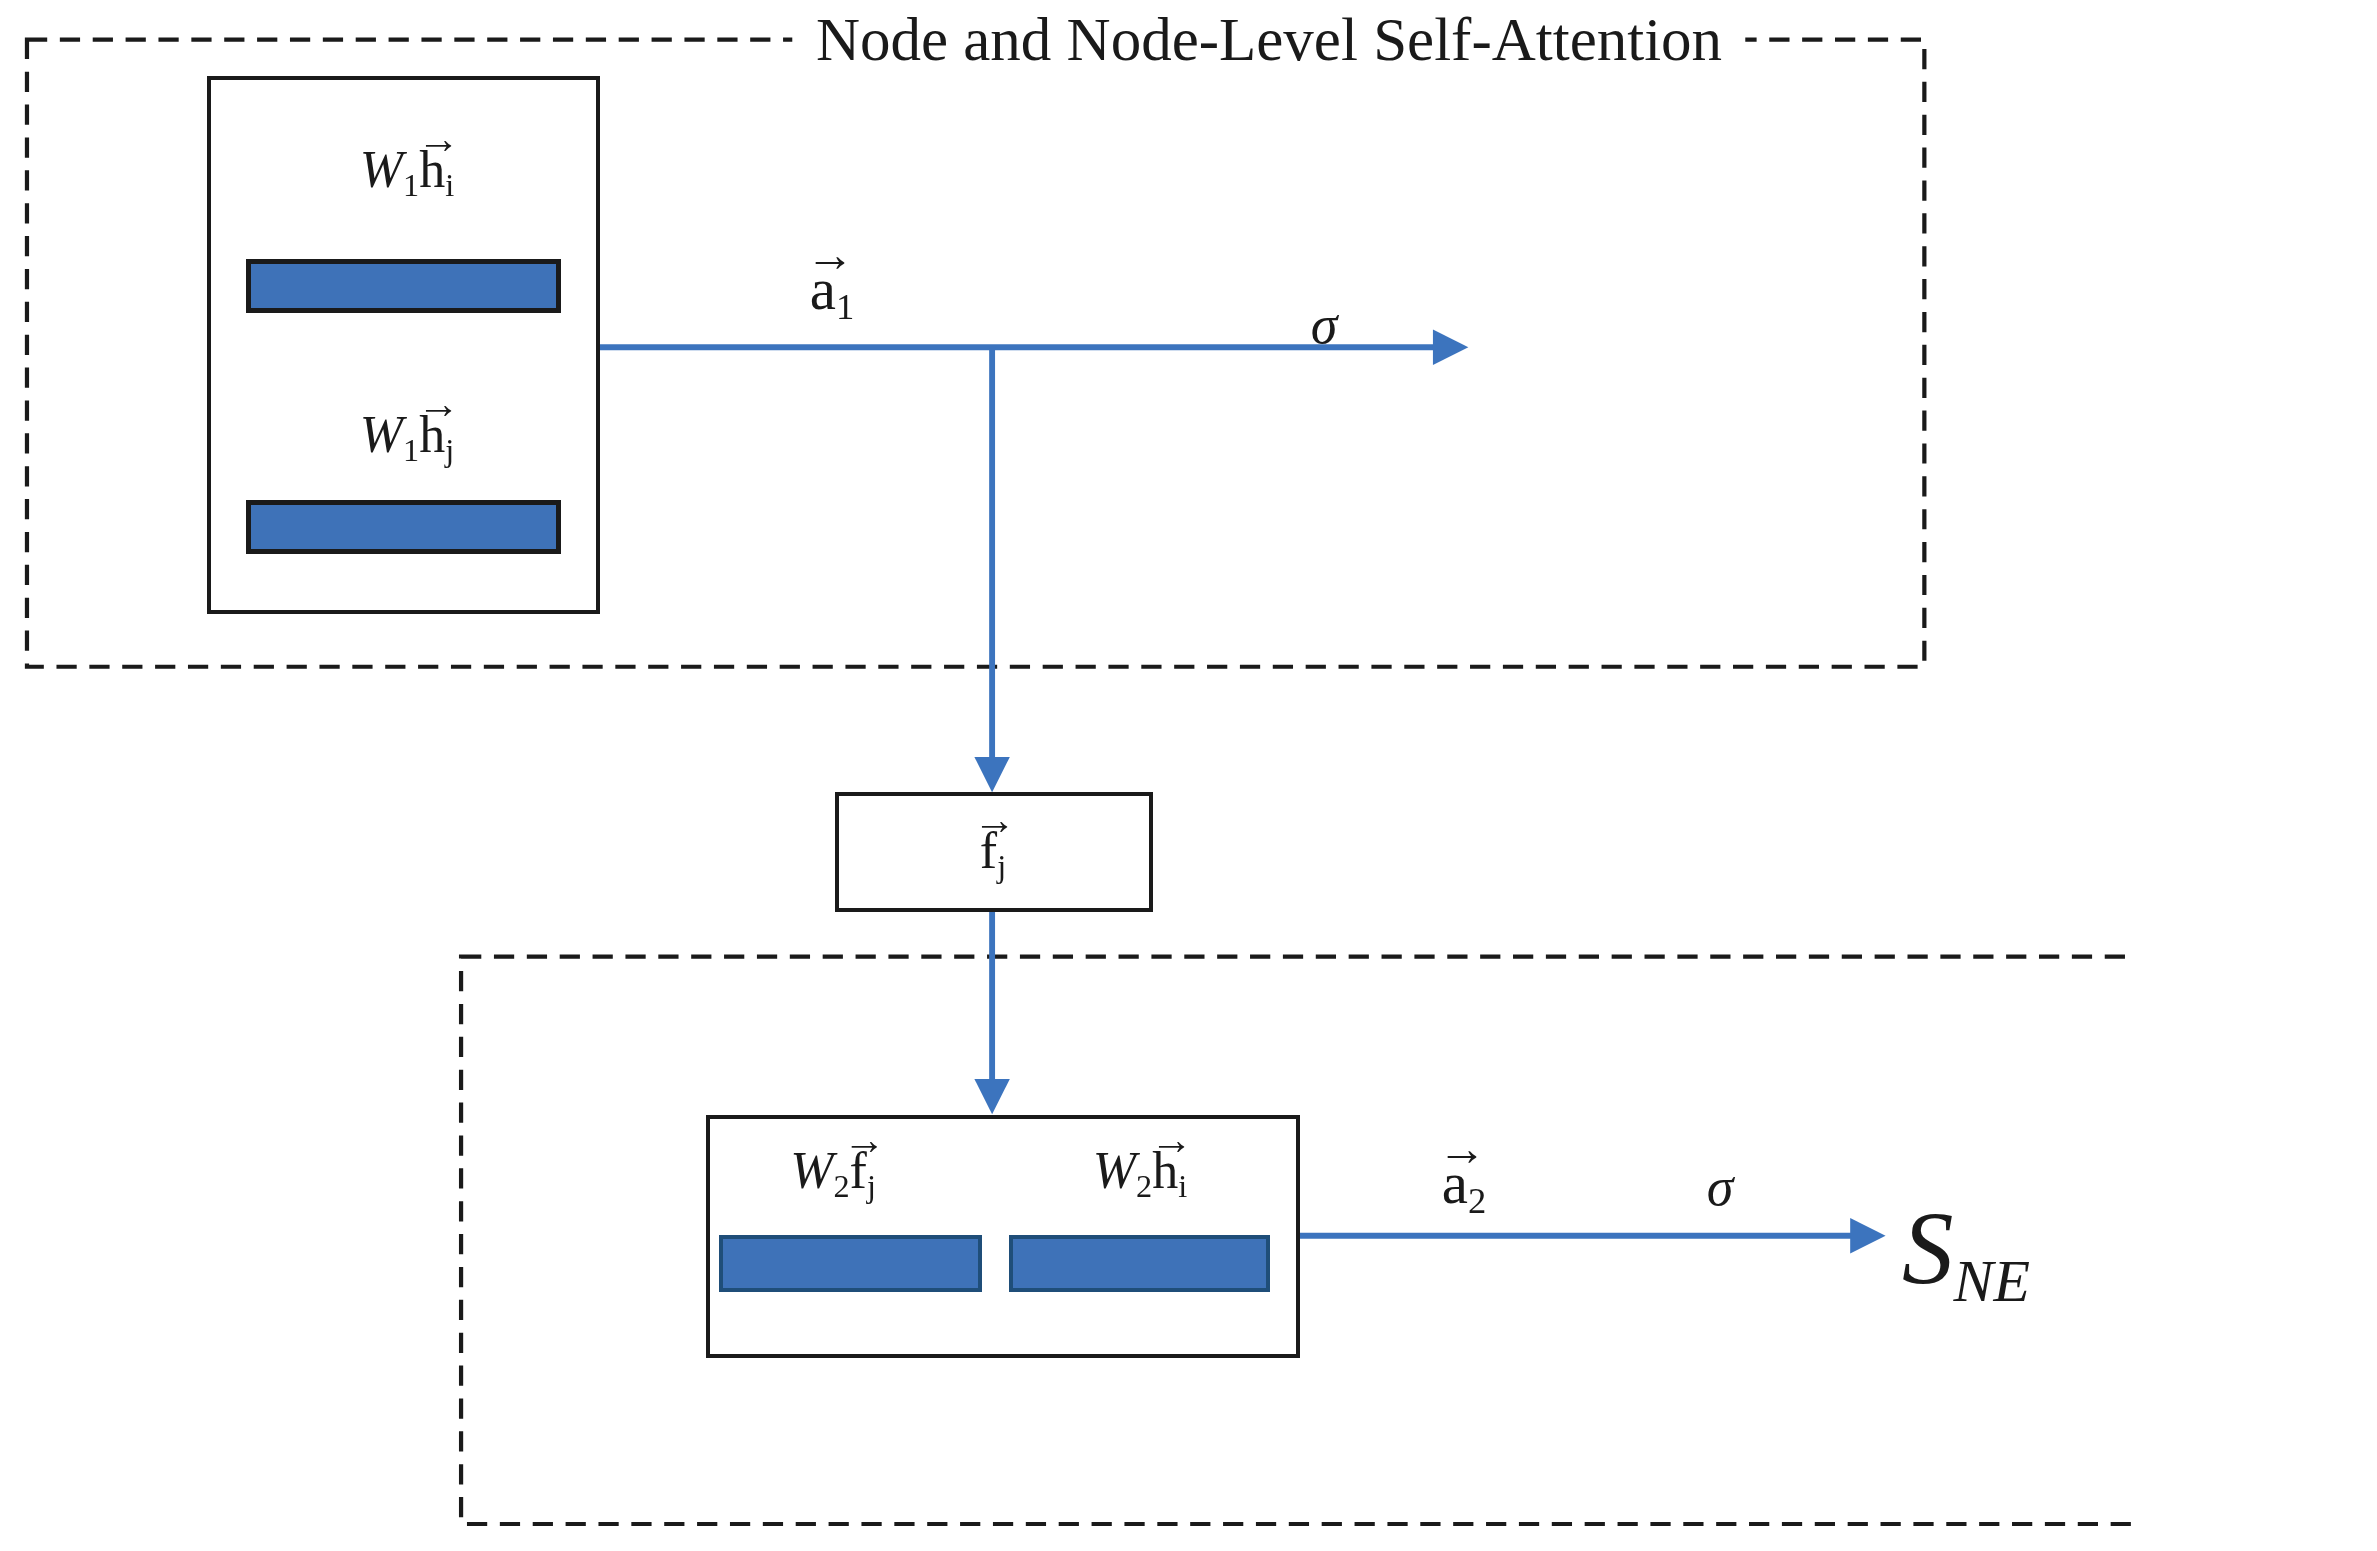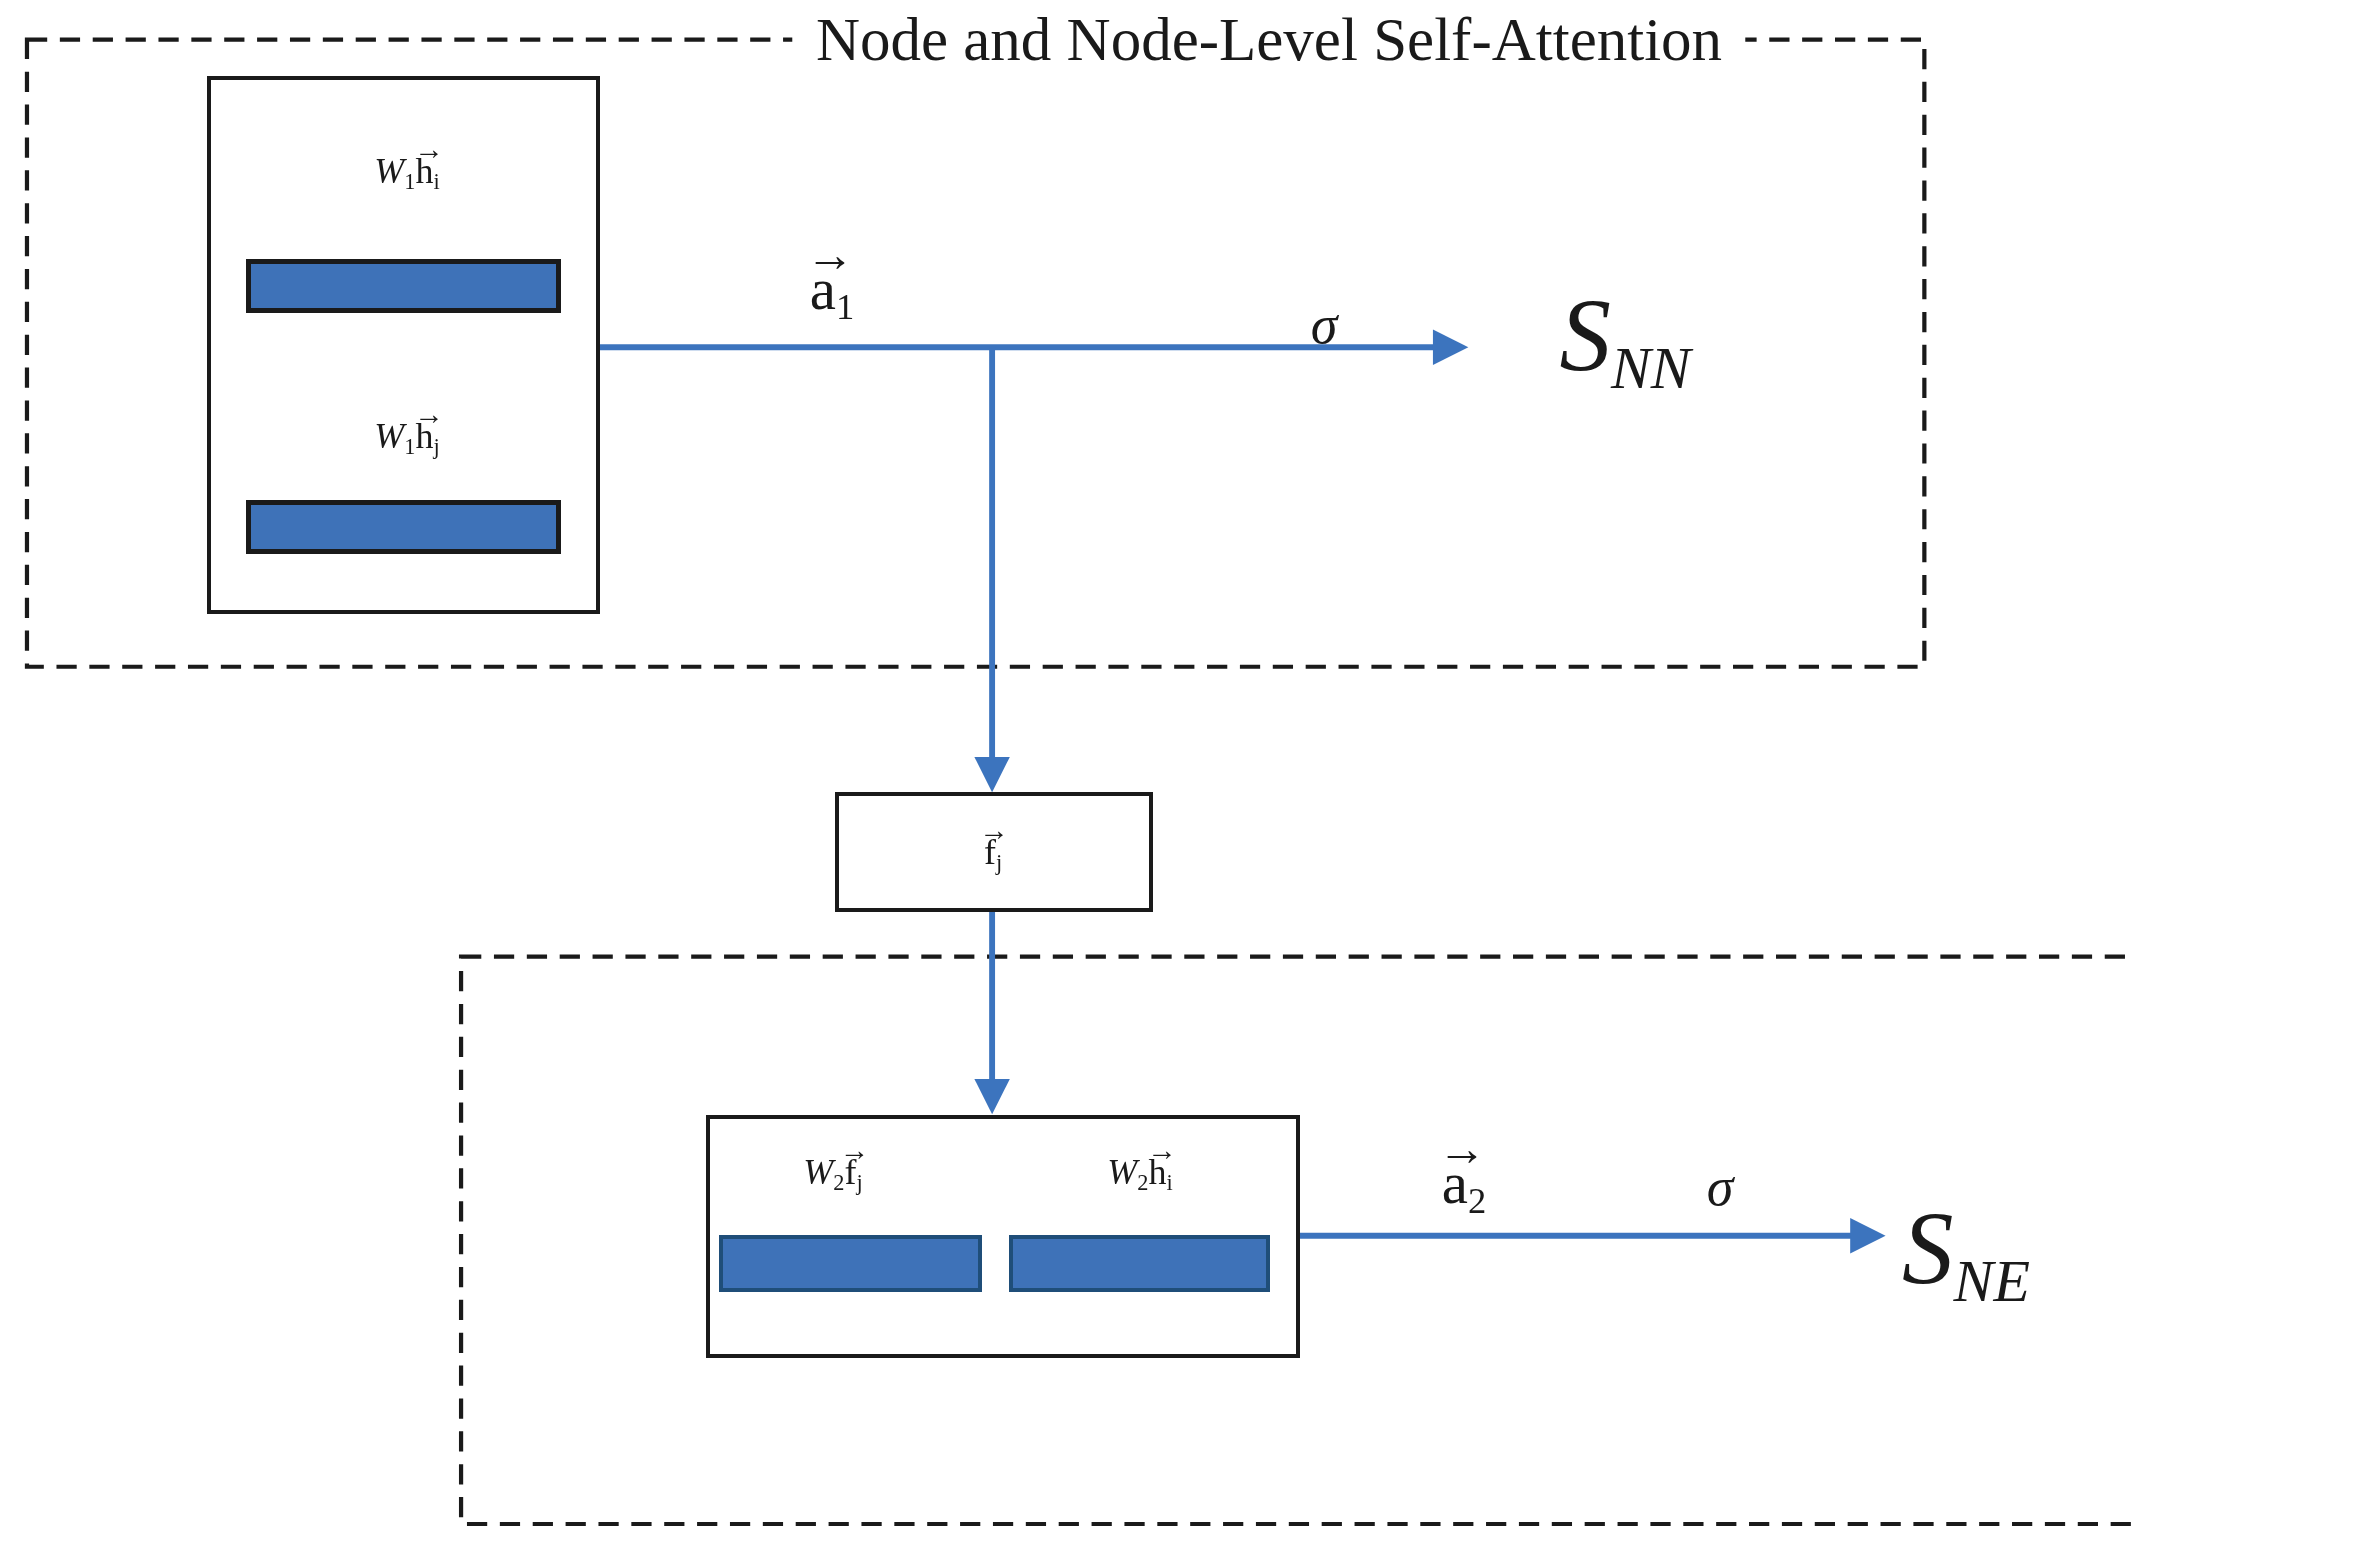--- a/index.html
+++ b/index.html
@@ -57,7 +57,7 @@
   .bar.blue-edge  { border: 4.2px solid var(--blue-border); }
 
   .formula {
-    font-size: 36px;
+    font-size: 52px;
     white-space: nowrap;
     line-height: 1;
   }

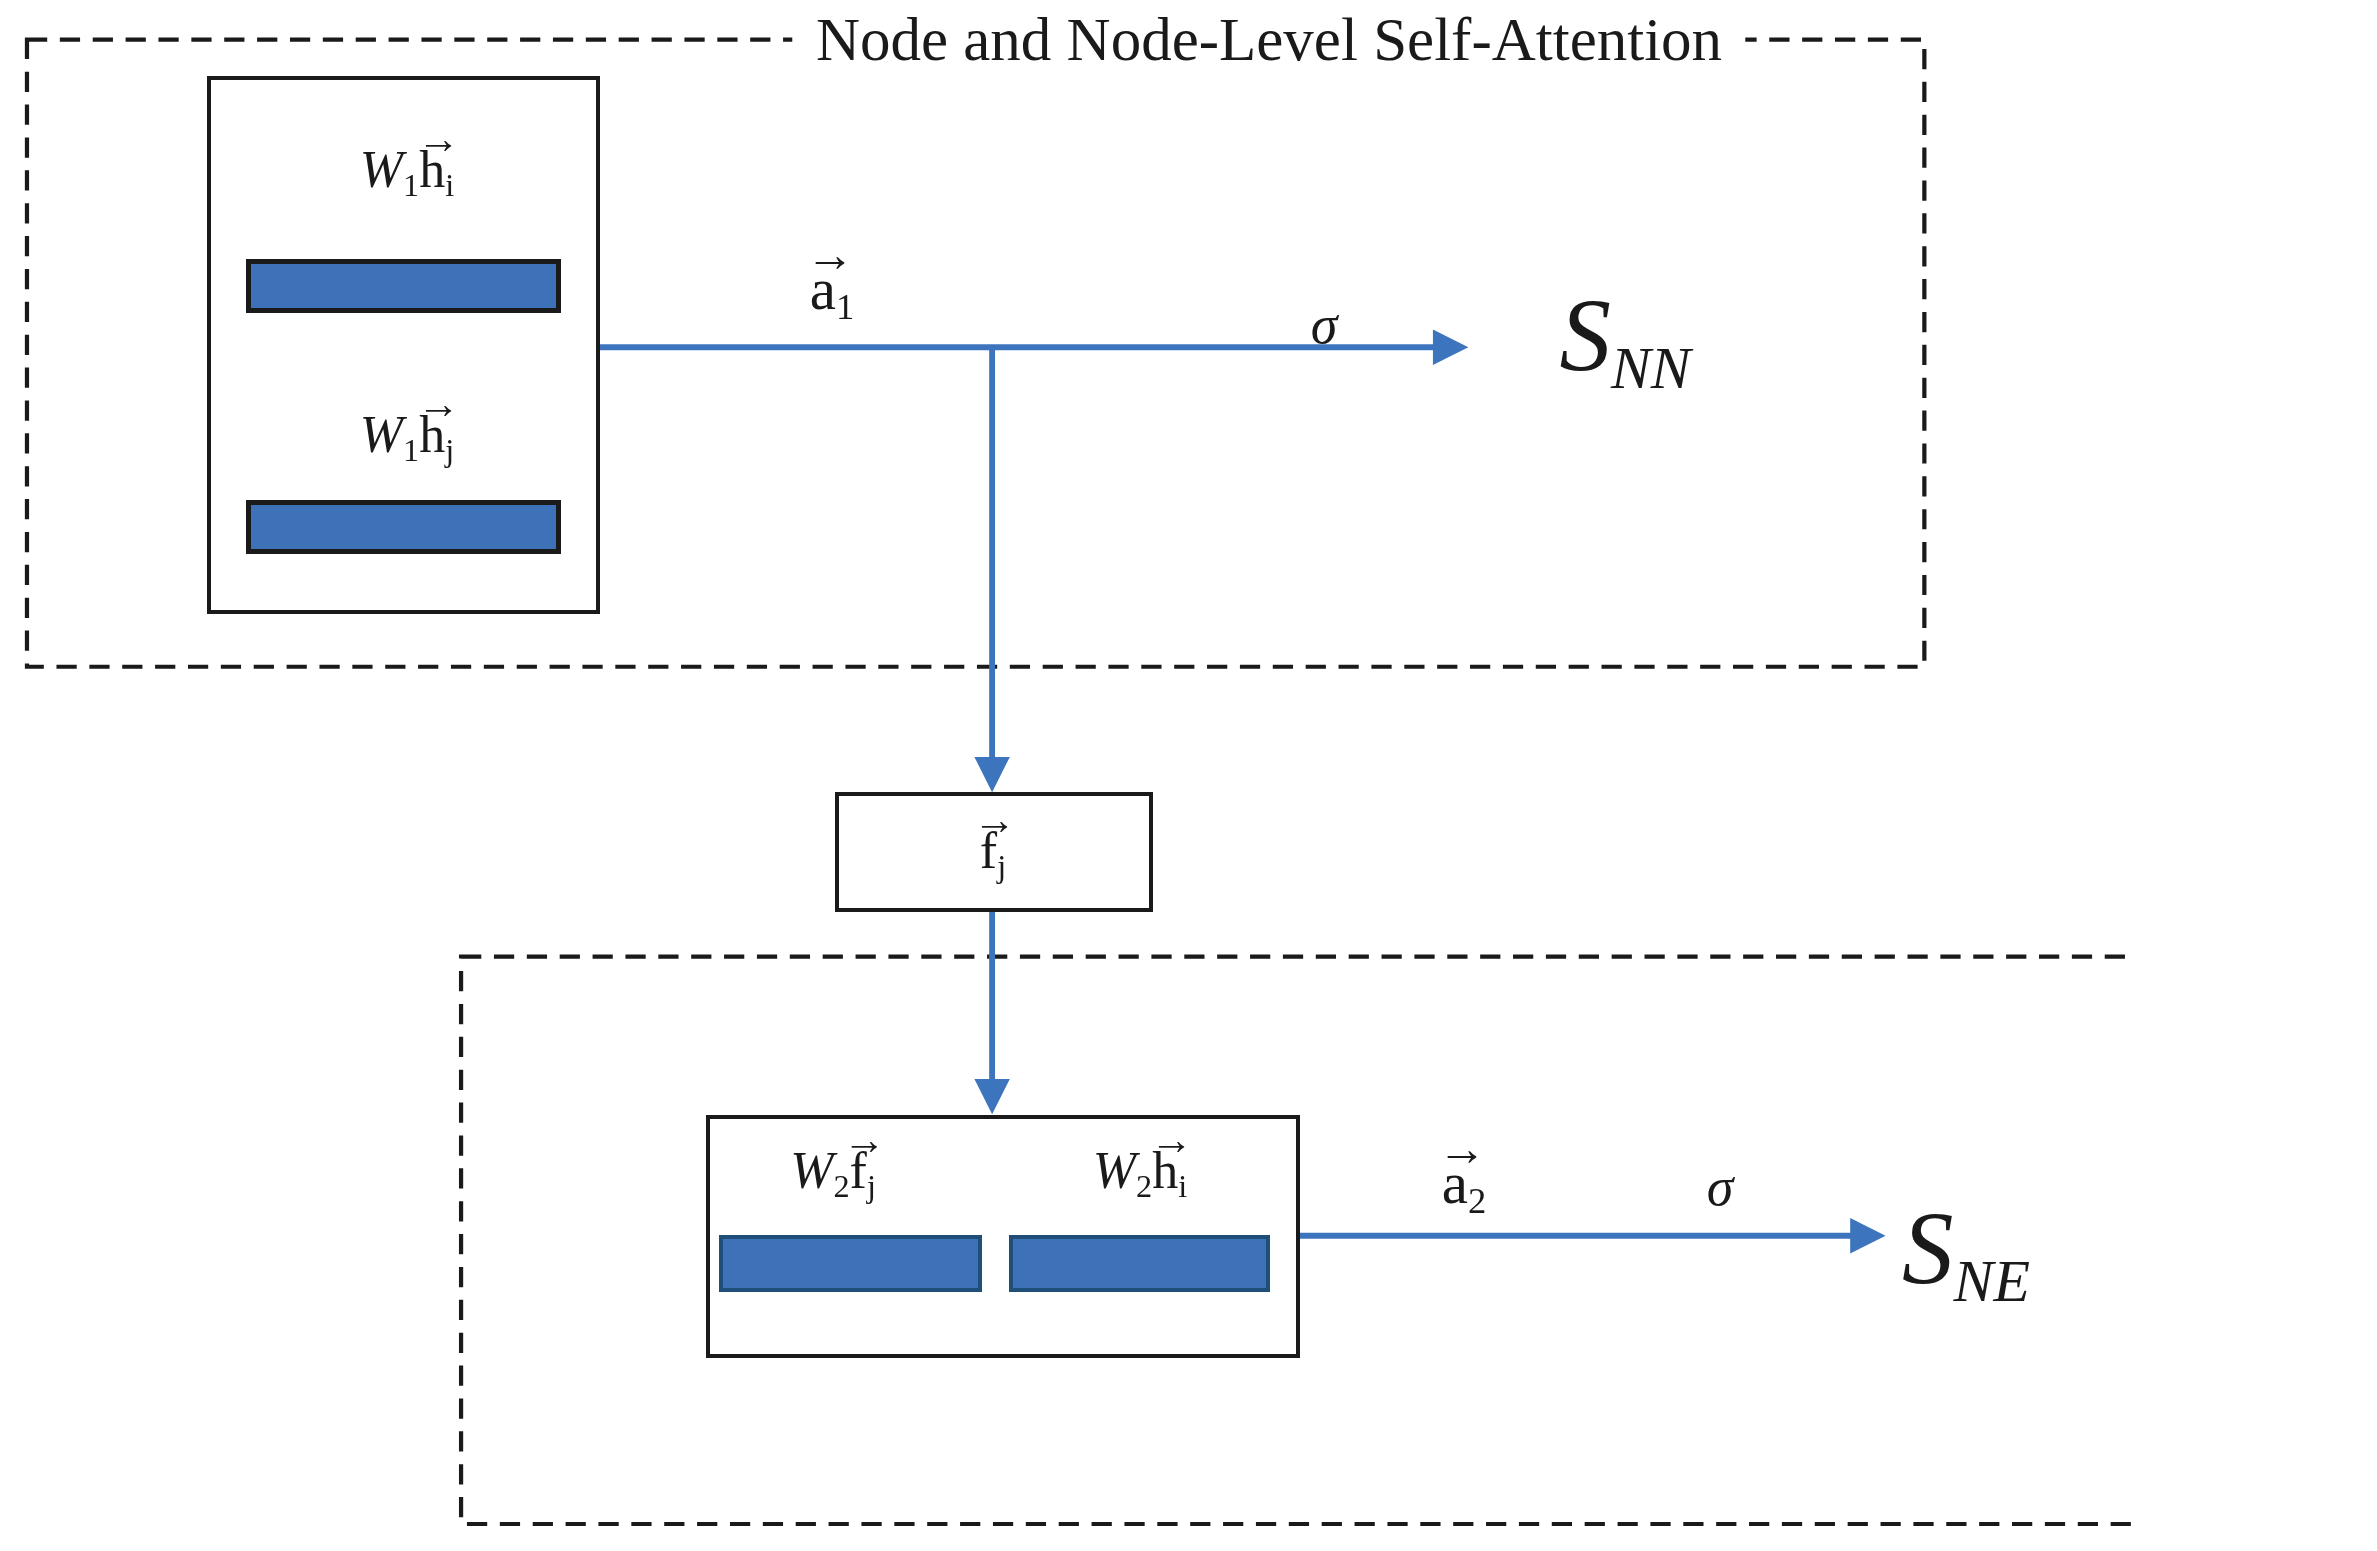--- a/index.html
+++ b/index.html
@@ -134,9 +134,6 @@
 
   <div class="abs center sigma-label" style="left:1324px; top:325px;">σ</div>
 
-  <div class="abs center score" style="left:1625px; top:341px;">
-    <span>S</span><span class="sub">NN</span>
-  </div>
 
   <div class="abs solid-box" style="left:835px; top:792px; width:318px; height:120px;"></div>
   <div class="abs center formula" style="left:993px; top:854px;">

